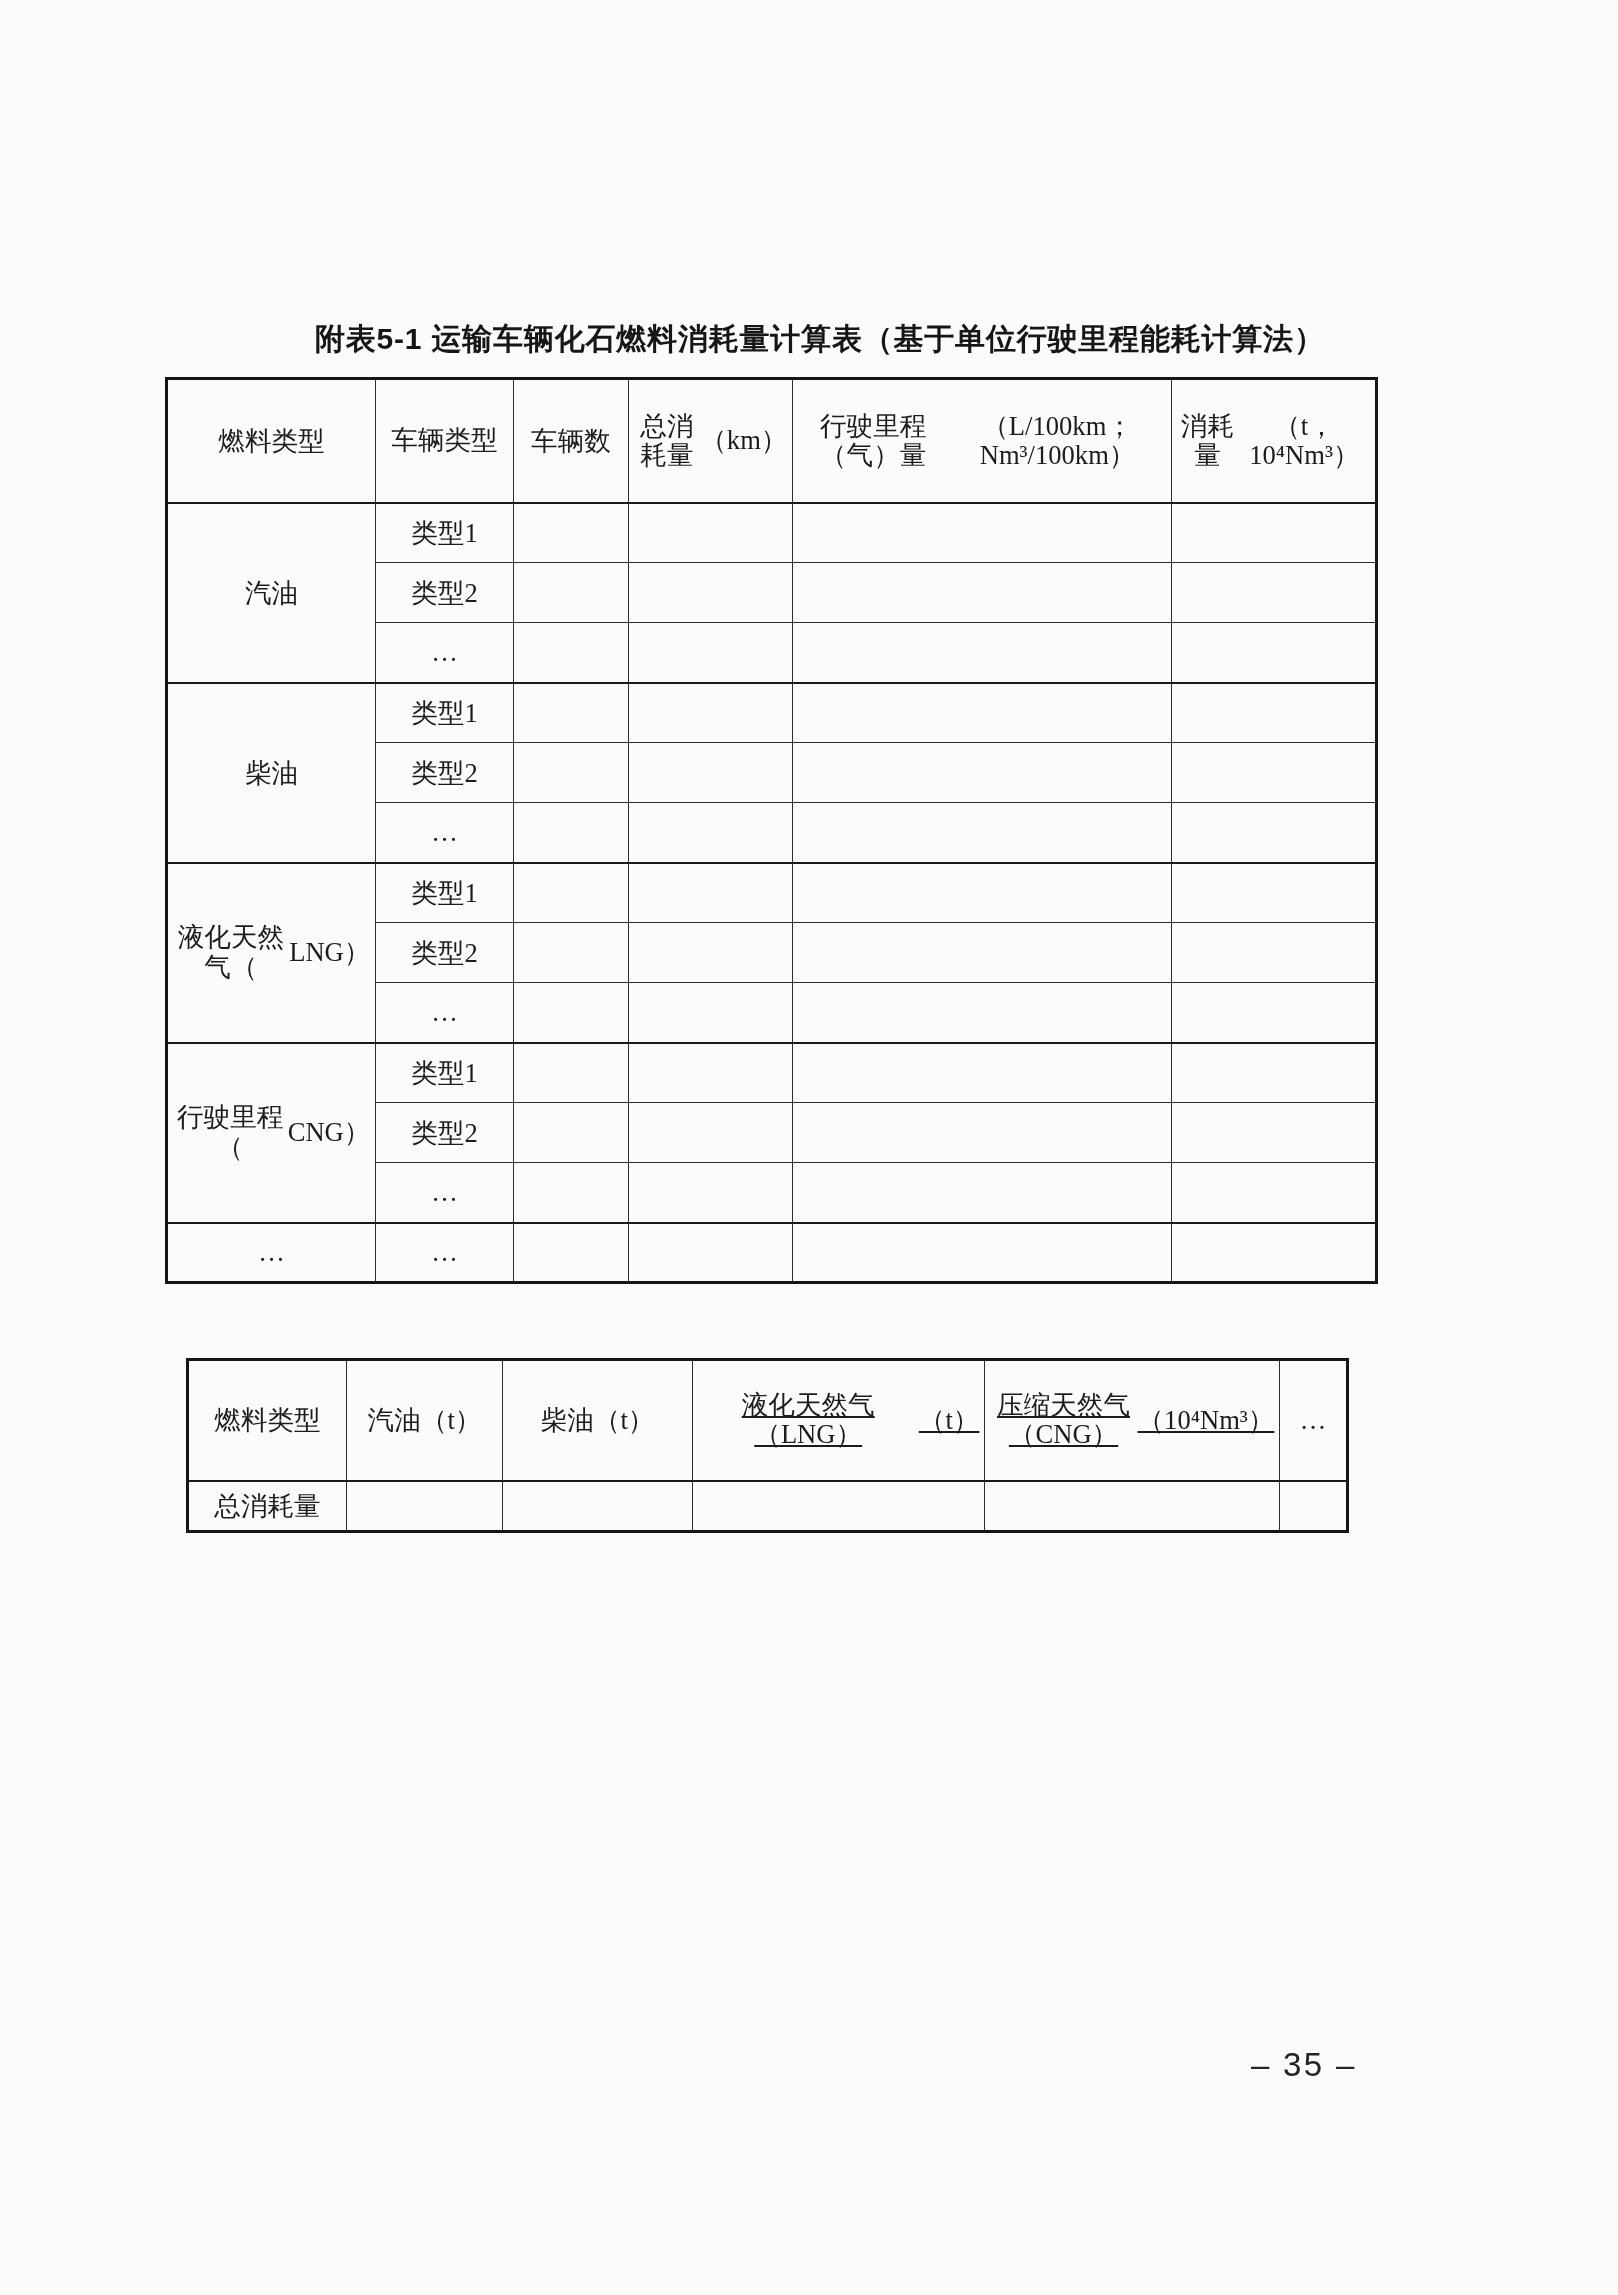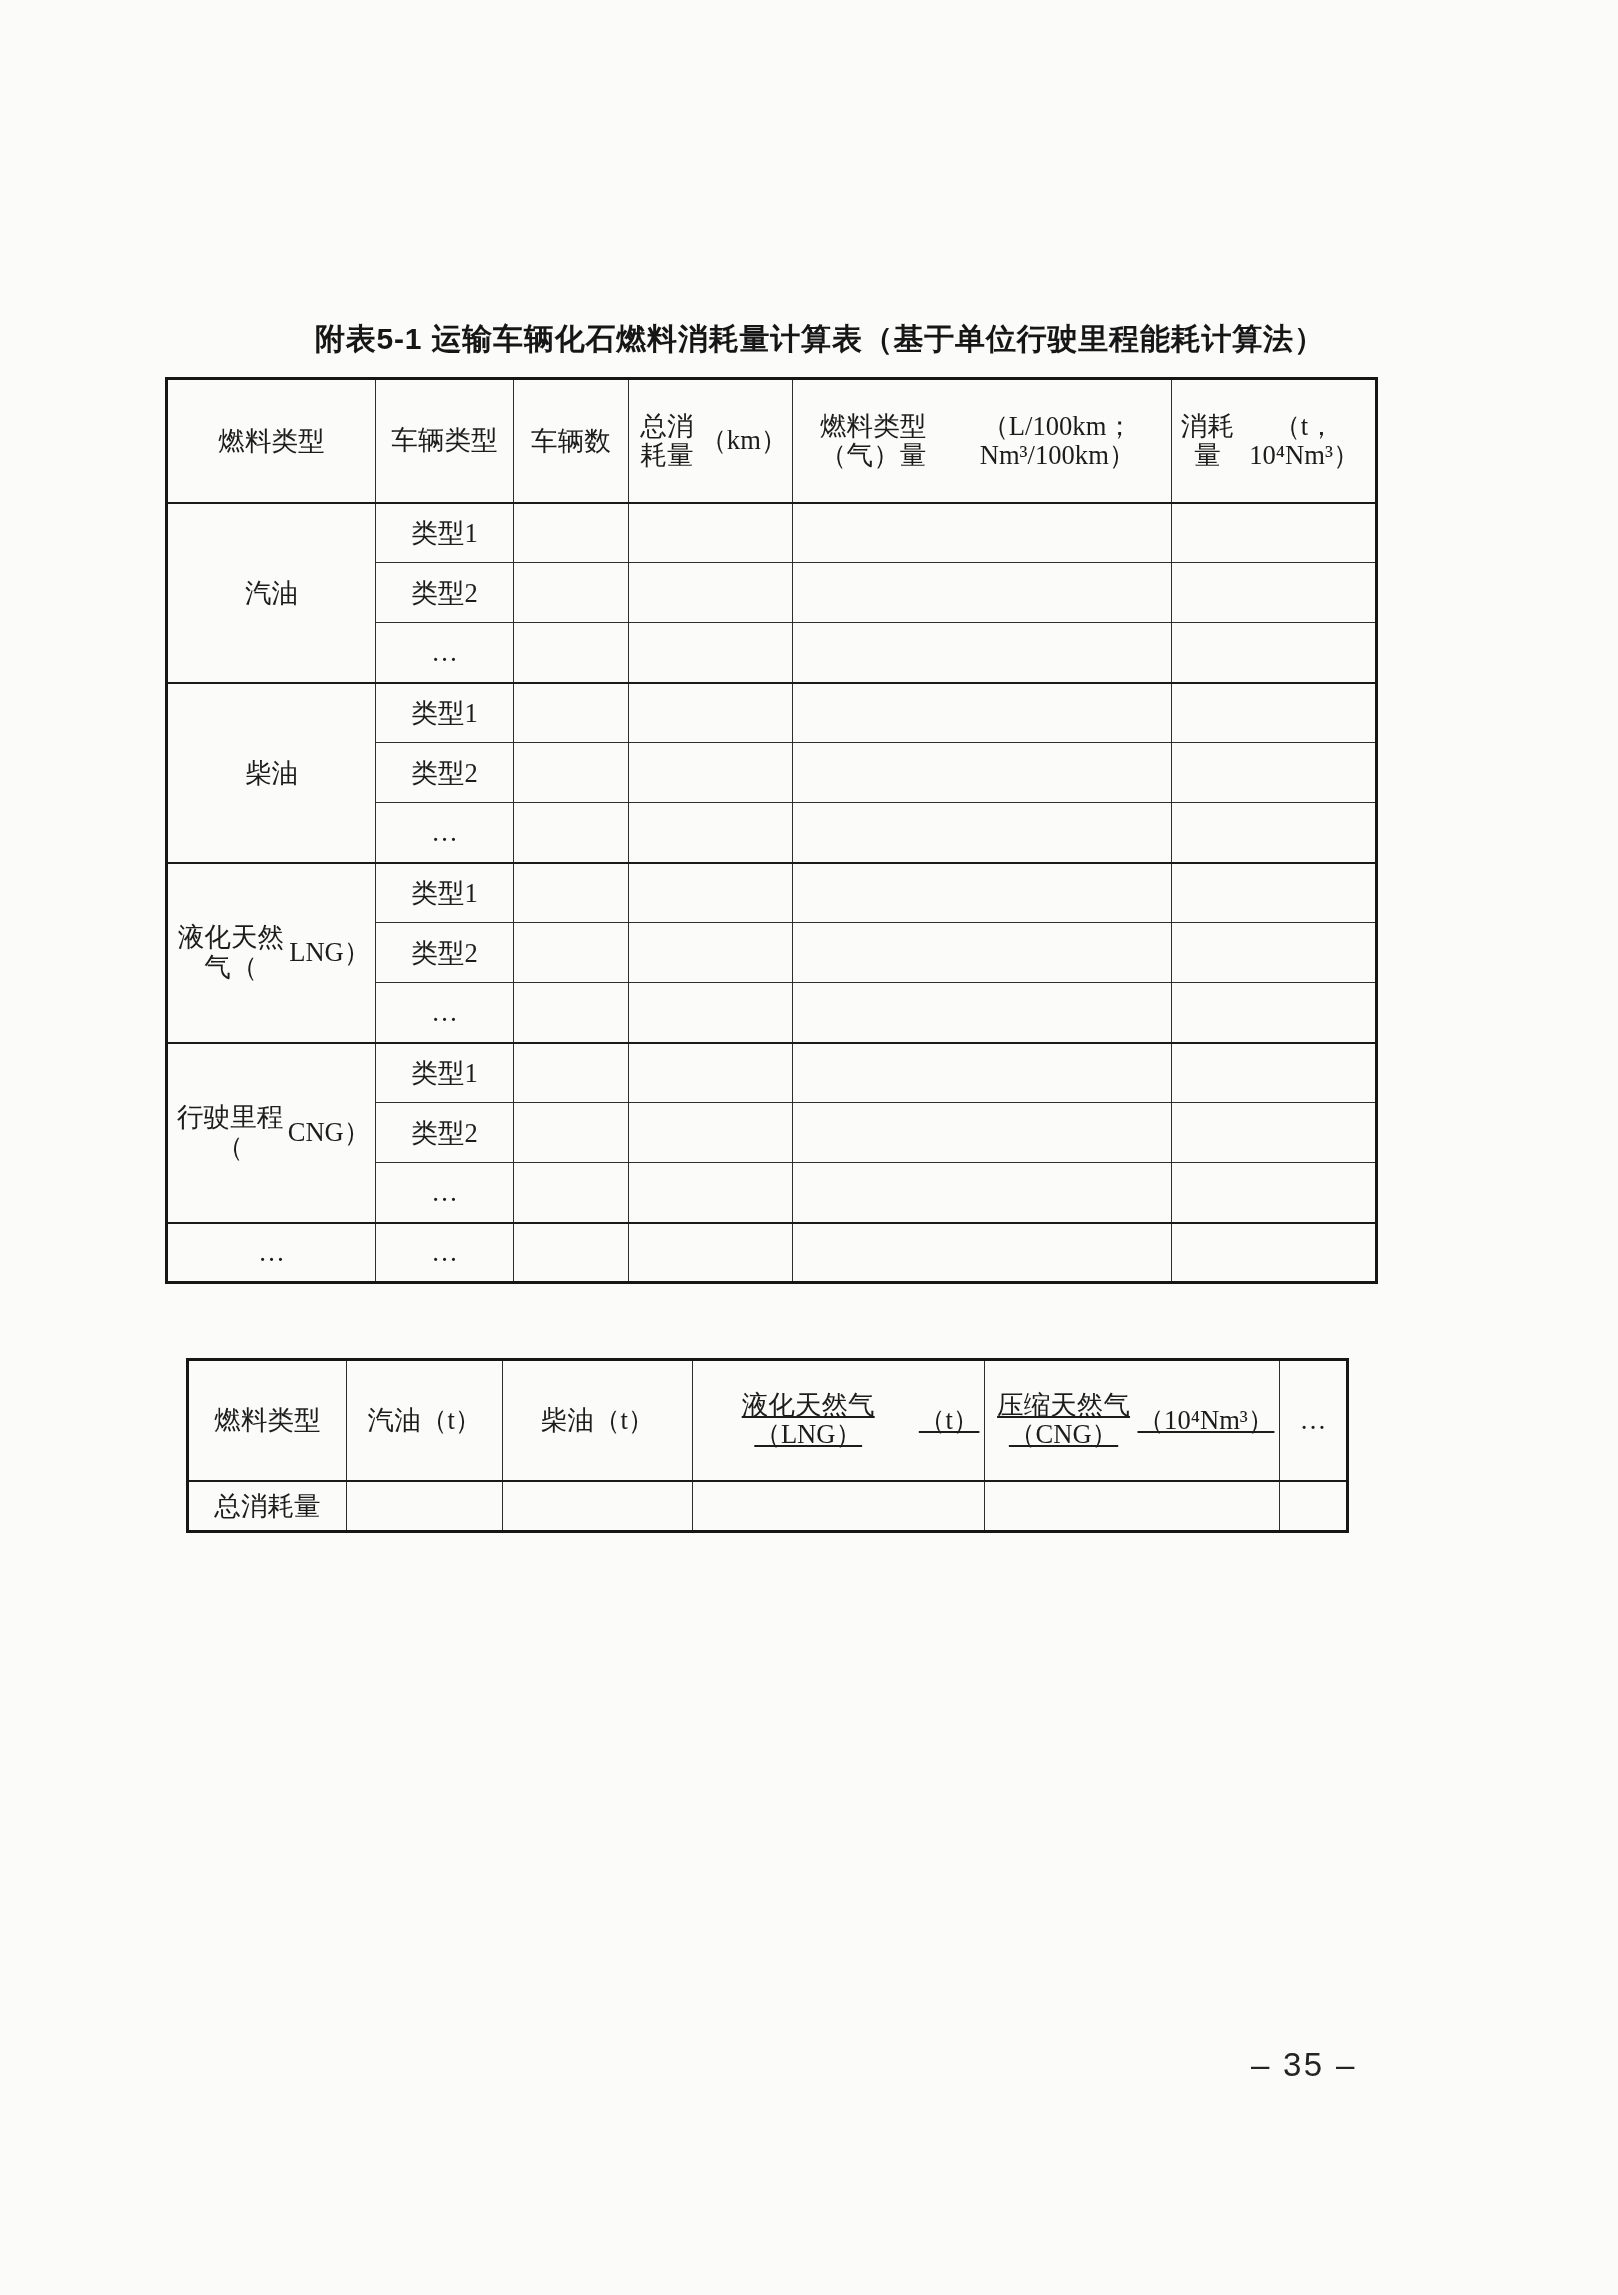--- a/index.html
+++ b/index.html
@@ -107,7 +107,7 @@
         </td>
         <td>
           <div class="two">
-            <span>燃料类型（气）量</span>
+            <span>行驶里程（气）量</span>
             <span>（L/100km；Nm³/100km）</span>
           </div>
         </td>

